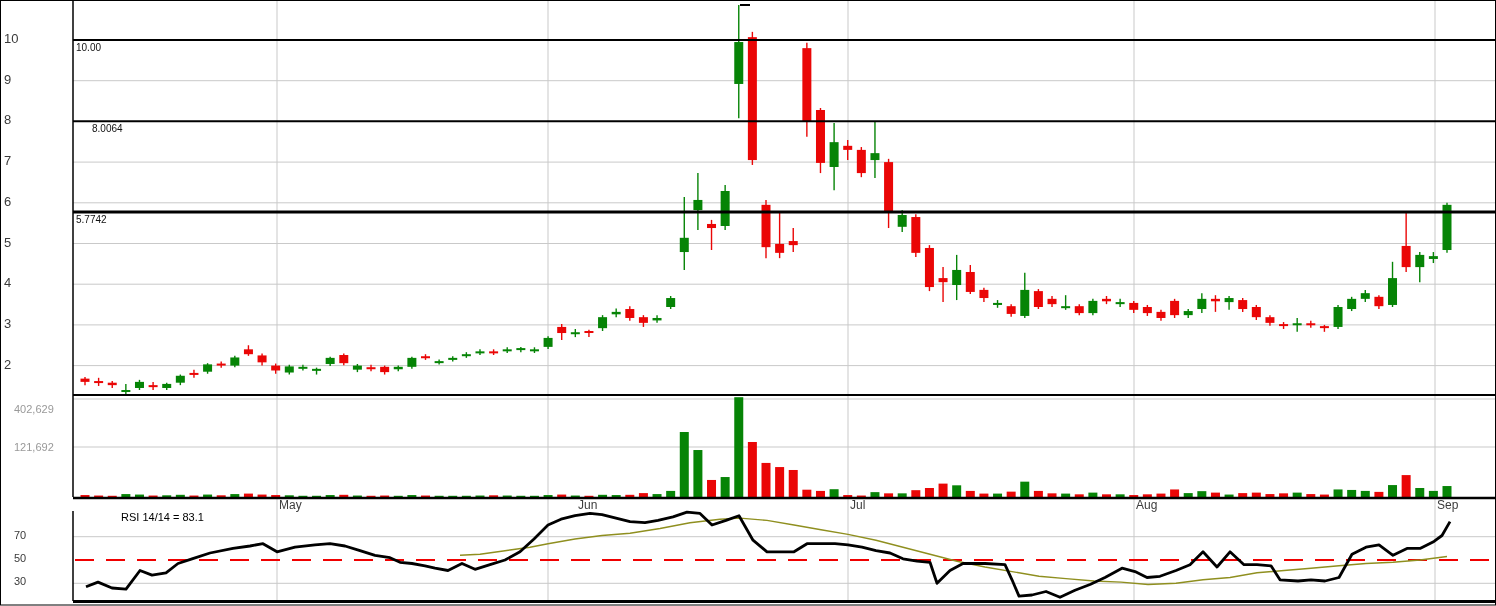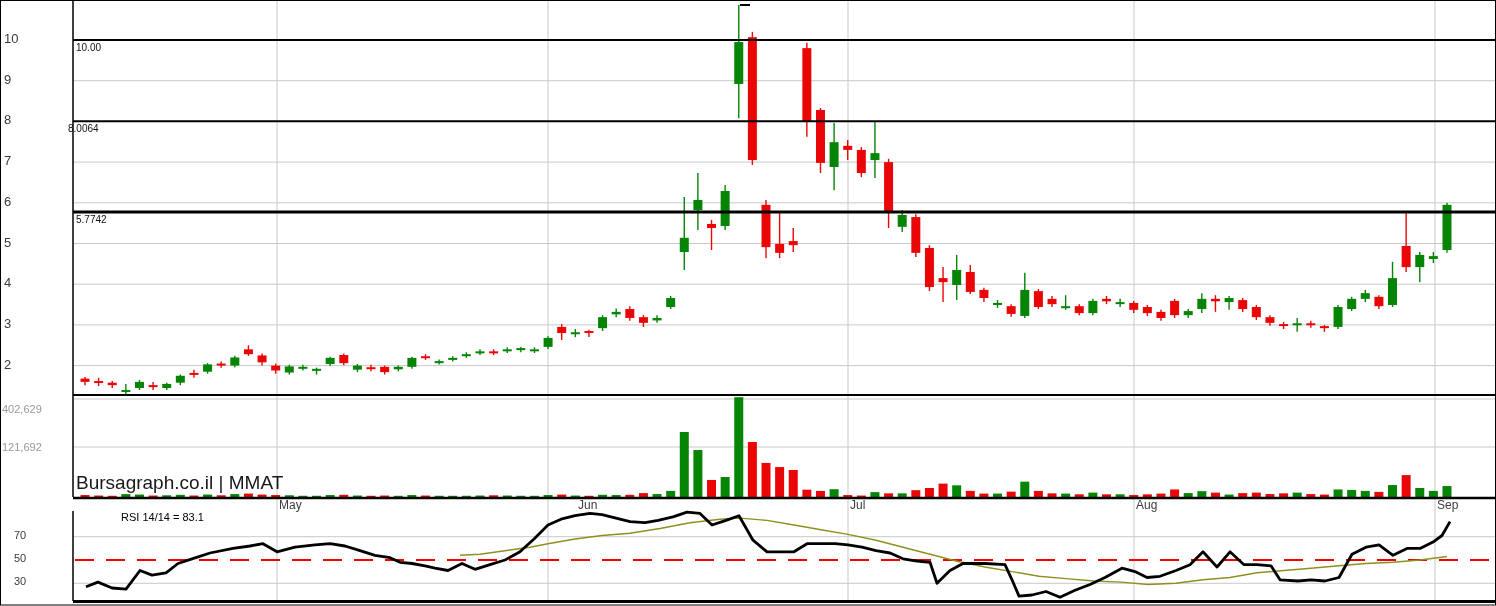--- a/index.html
+++ b/index.html
@@ -357,7 +357,7 @@
   <div class="lbl rsi-title">RSI 14/14 = 83.1</div>
   <div id="text-layer">
       <div class="lbl hline-lbl" style="left: 76px; top: 42px;">10.00</div>
-      <div class="lbl hline-lbl" style="left: 68px; top: 123.14px;">8.0064</div>
+      <div class="lbl hline-lbl" style="left: 92px; top: 123.14px;">8.0064</div>
       <div class="lbl hline-lbl" style="left: 76px; top: 213.99px;">5.7742</div>
       <div class="lbl price-tick" style="left: 4px; top: 32px; text-align: right;">10</div>
       <div class="lbl price-tick" style="left: 4px; top: 72.7px;">9</div>

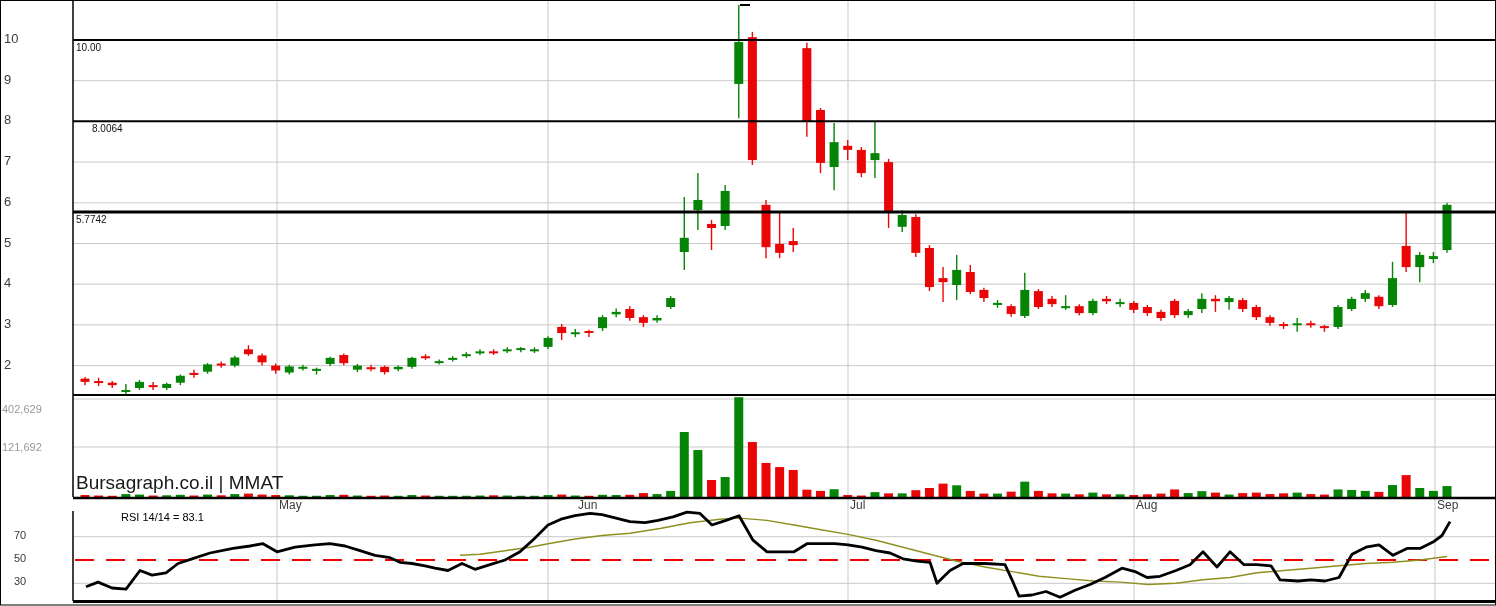--- a/index.html
+++ b/index.html
@@ -10,7 +10,7 @@
   .watermark{position:absolute;left:76px;top:473px;font-size:19px;color:#191919;letter-spacing:0px;}
   .rsi-title{position:absolute;left:78px;top:511px;font-size:11px;color:#000;margin-left:43px;}
   .price-tick{font-size:13px;color:#3a3a3a;}
-  .vol-tick{font-size:11px;color:#999;}
+  .vol-tick{font-size:11px;color:#999;padding-left:12px;}
   .month-lbl{font-size:12px;color:#3c3c3c;}
   .rsi-tick{font-size:11px;color:#3a3a3a;}
   .hline-lbl{font-size:10px;color:#111;}

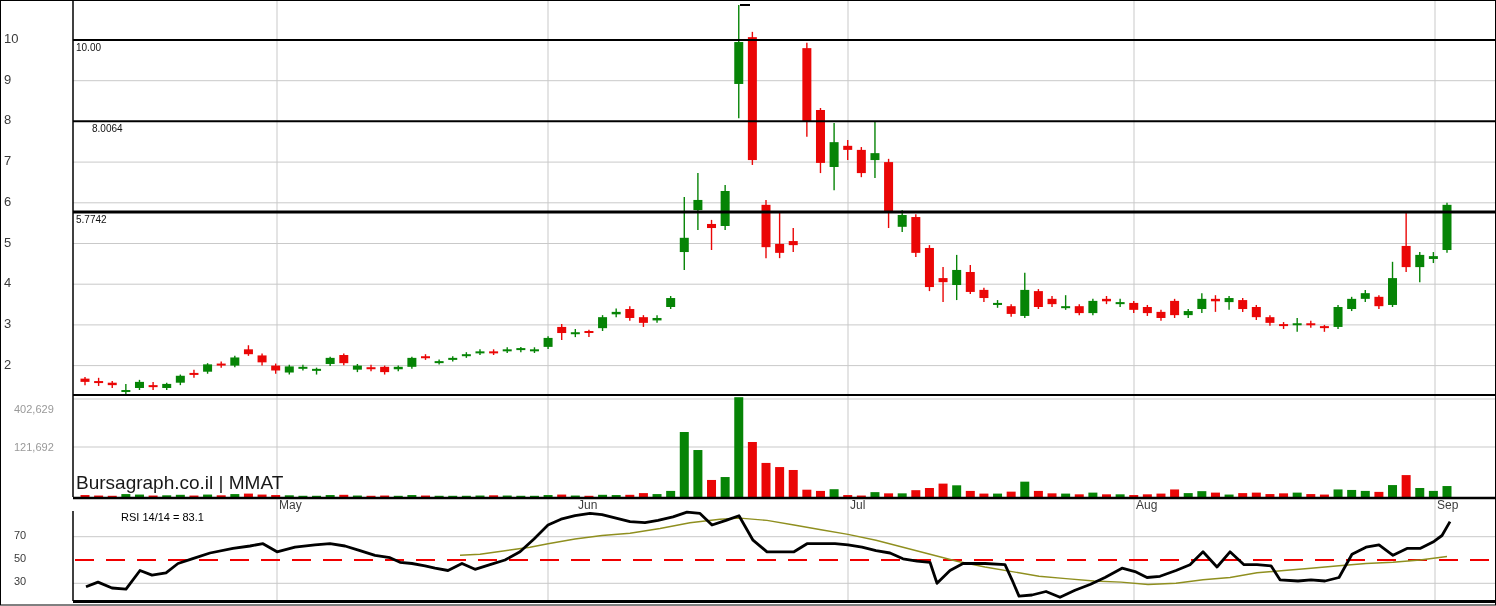--- a/index.html
+++ b/index.html
@@ -353,7 +353,6 @@
       <line x1="73" y1="511" x2="73" y2="601" stroke="#000000" stroke-width="1.5"></line>
       <rect x="0.5" y="0.5" width="1495" height="604.5" fill="none" stroke="#000000" stroke-width="1"></rect>
     </svg>
-  <div class="lbl watermark">Bursagraph.co.il | MMAT</div>
   <div class="lbl rsi-title">RSI 14/14 = 83.1</div>
   <div id="text-layer">
       <div class="lbl hline-lbl" style="left: 76px; top: 42px;">10.00</div>

